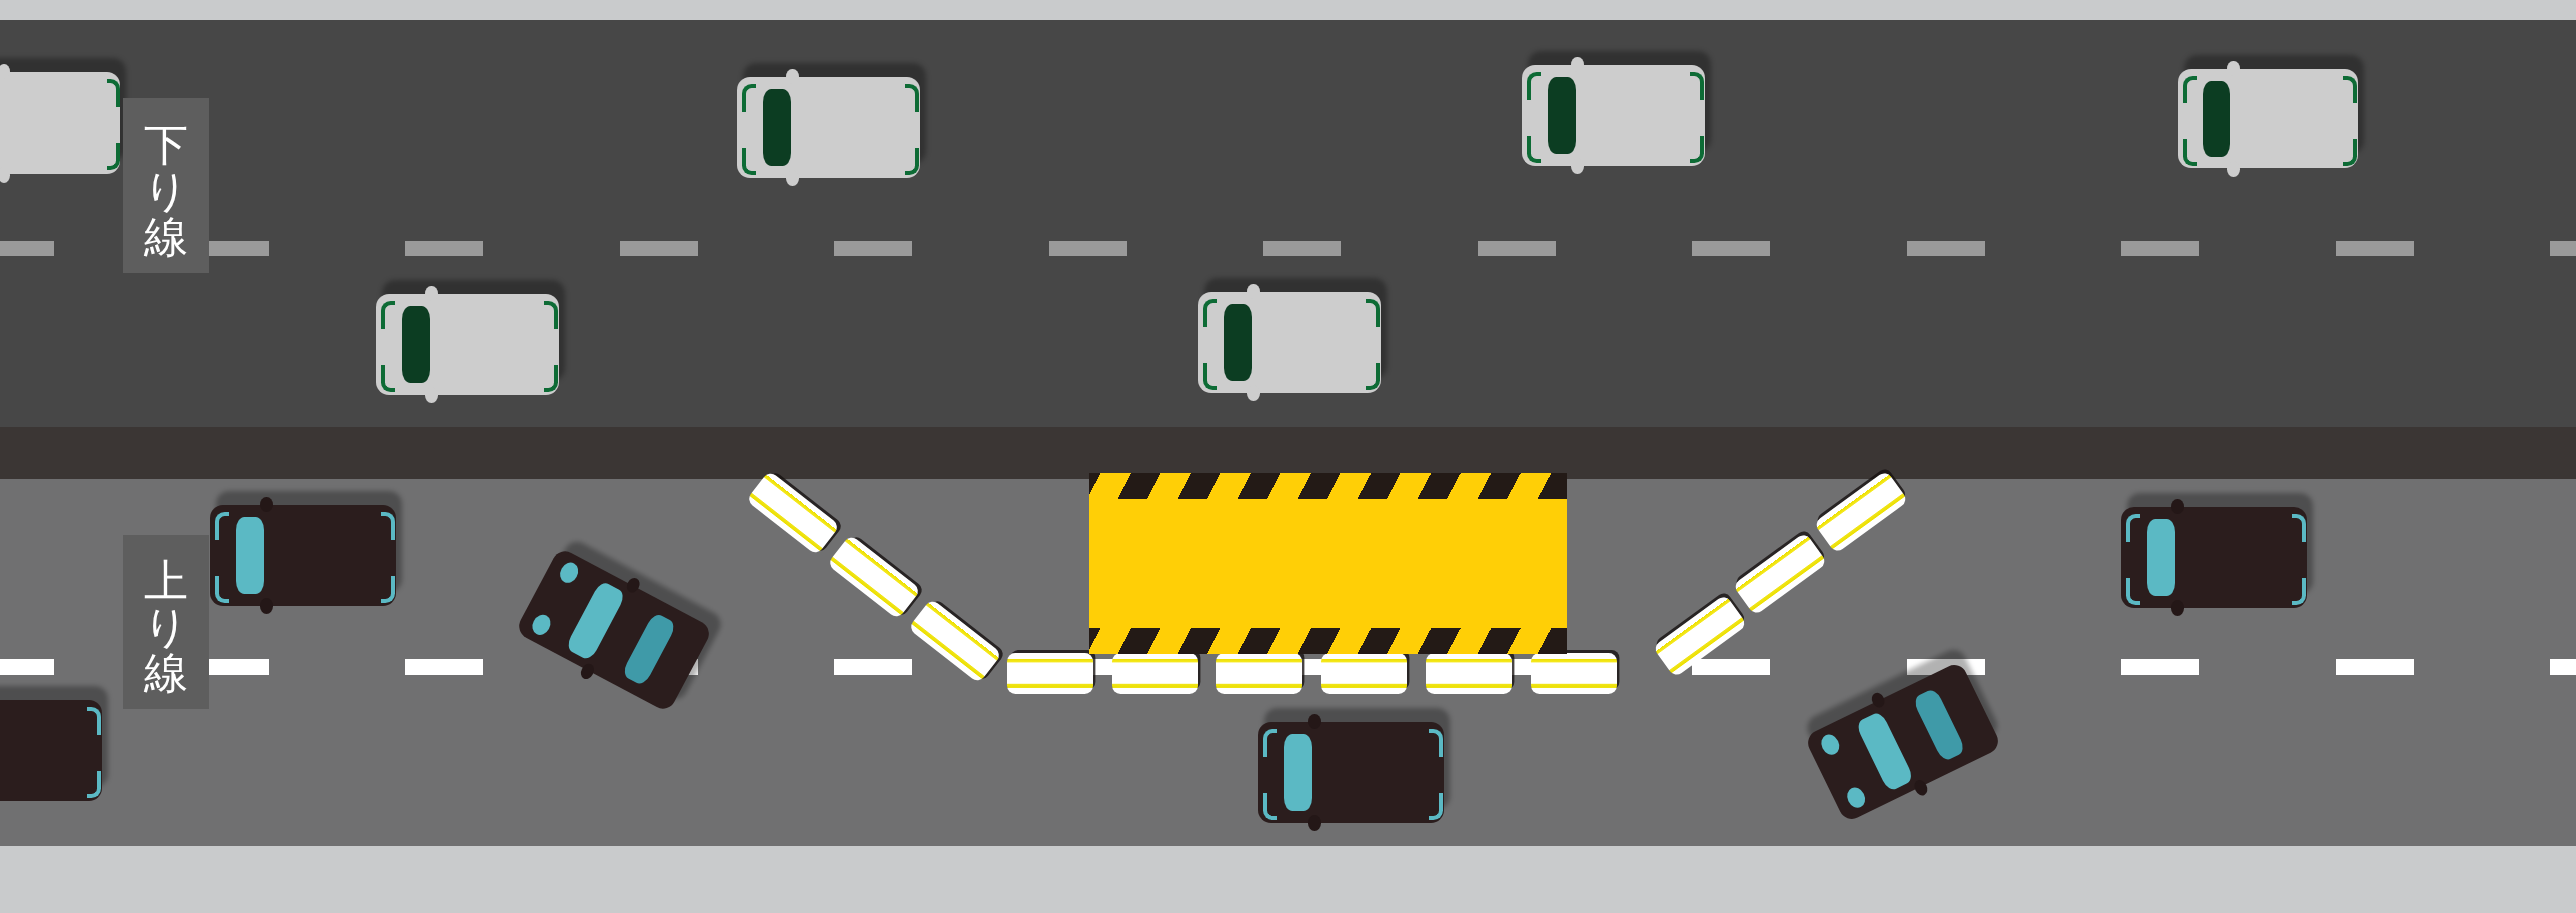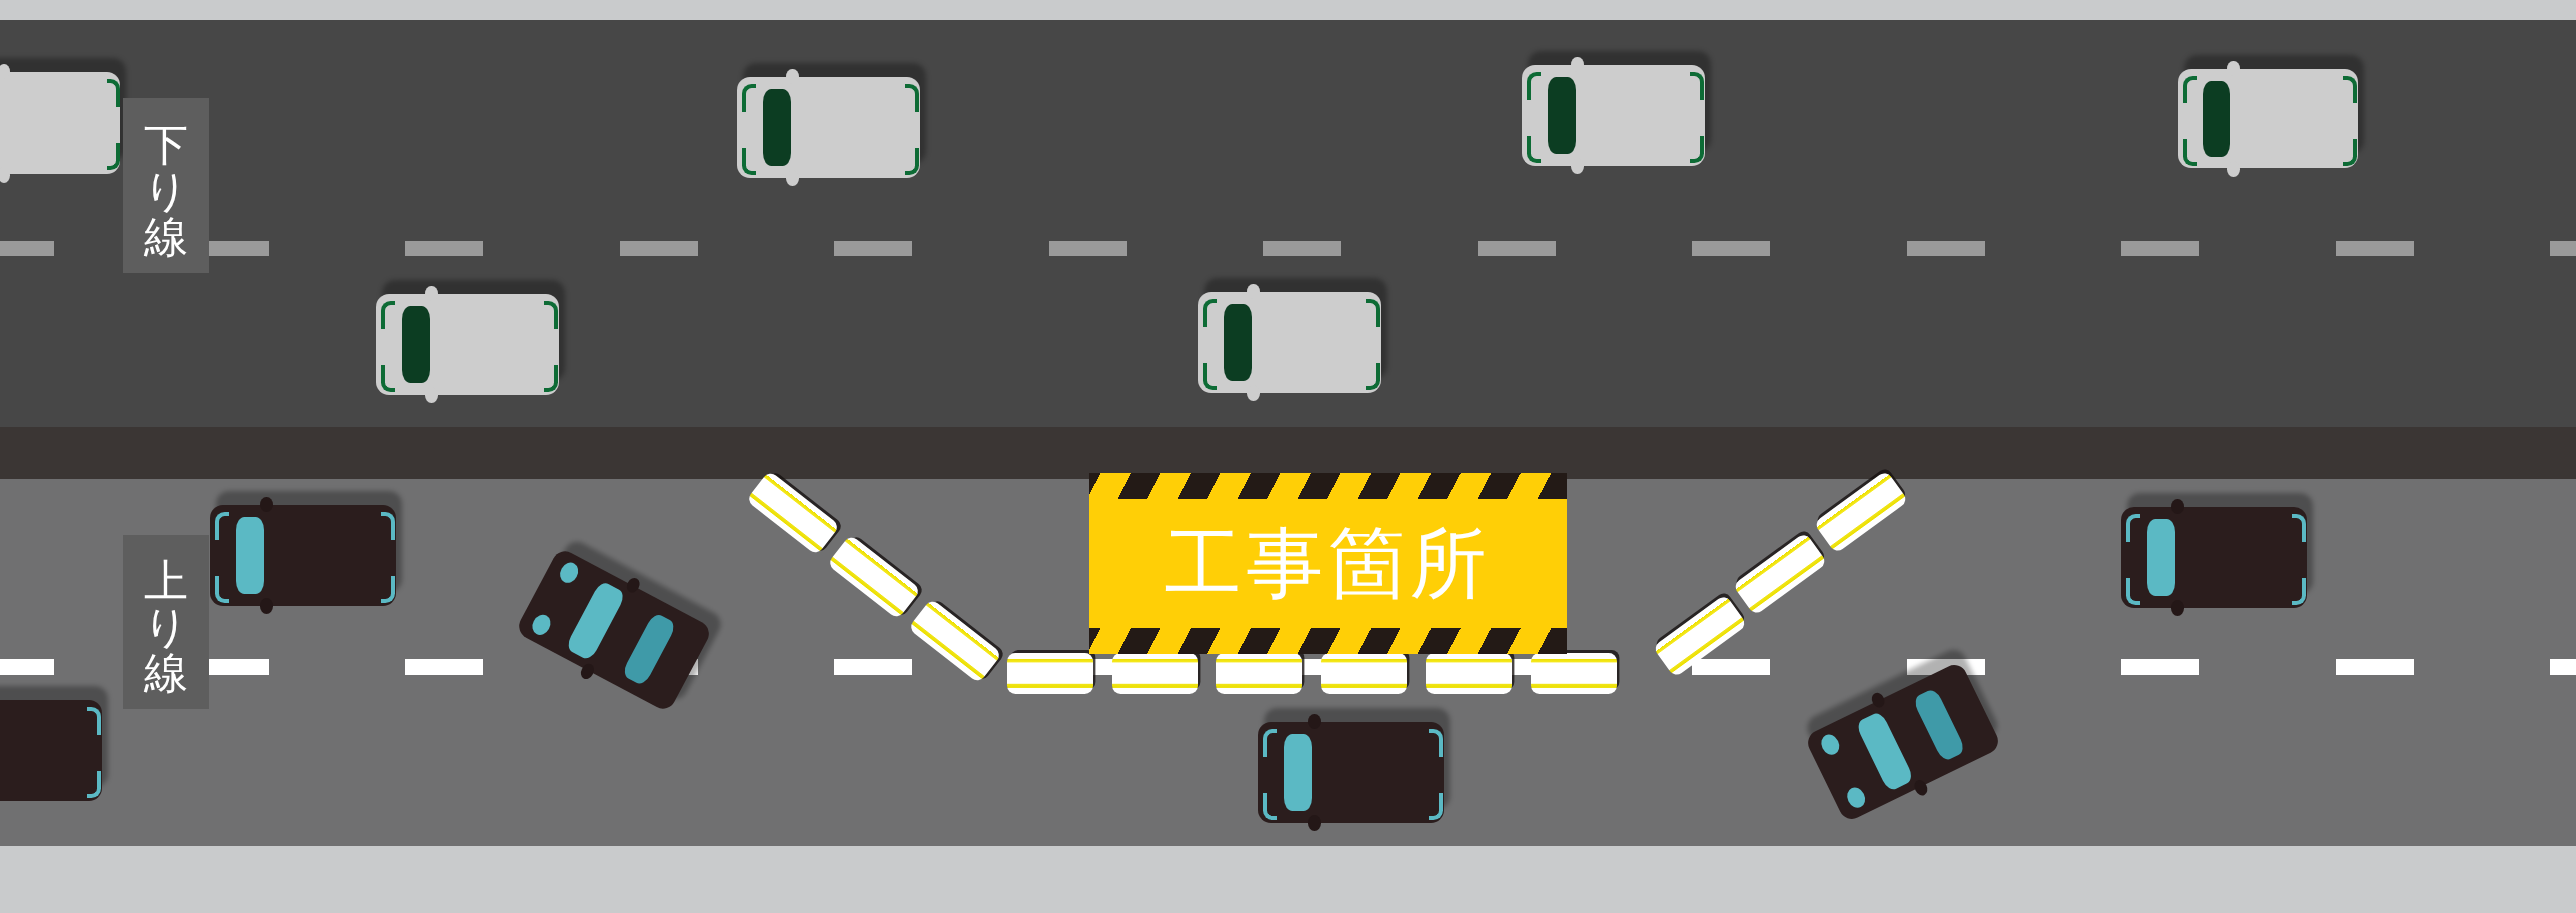--- a/index.html
+++ b/index.html
@@ -384,7 +384,6 @@
 
   <div id="construction-sign">
     <div class="hazard-strip" id="hazard-top"></div>
-    <div id="sign-label">工事箇所</div>
     <div class="hazard-strip" id="hazard-bottom"></div>
   </div>
 

